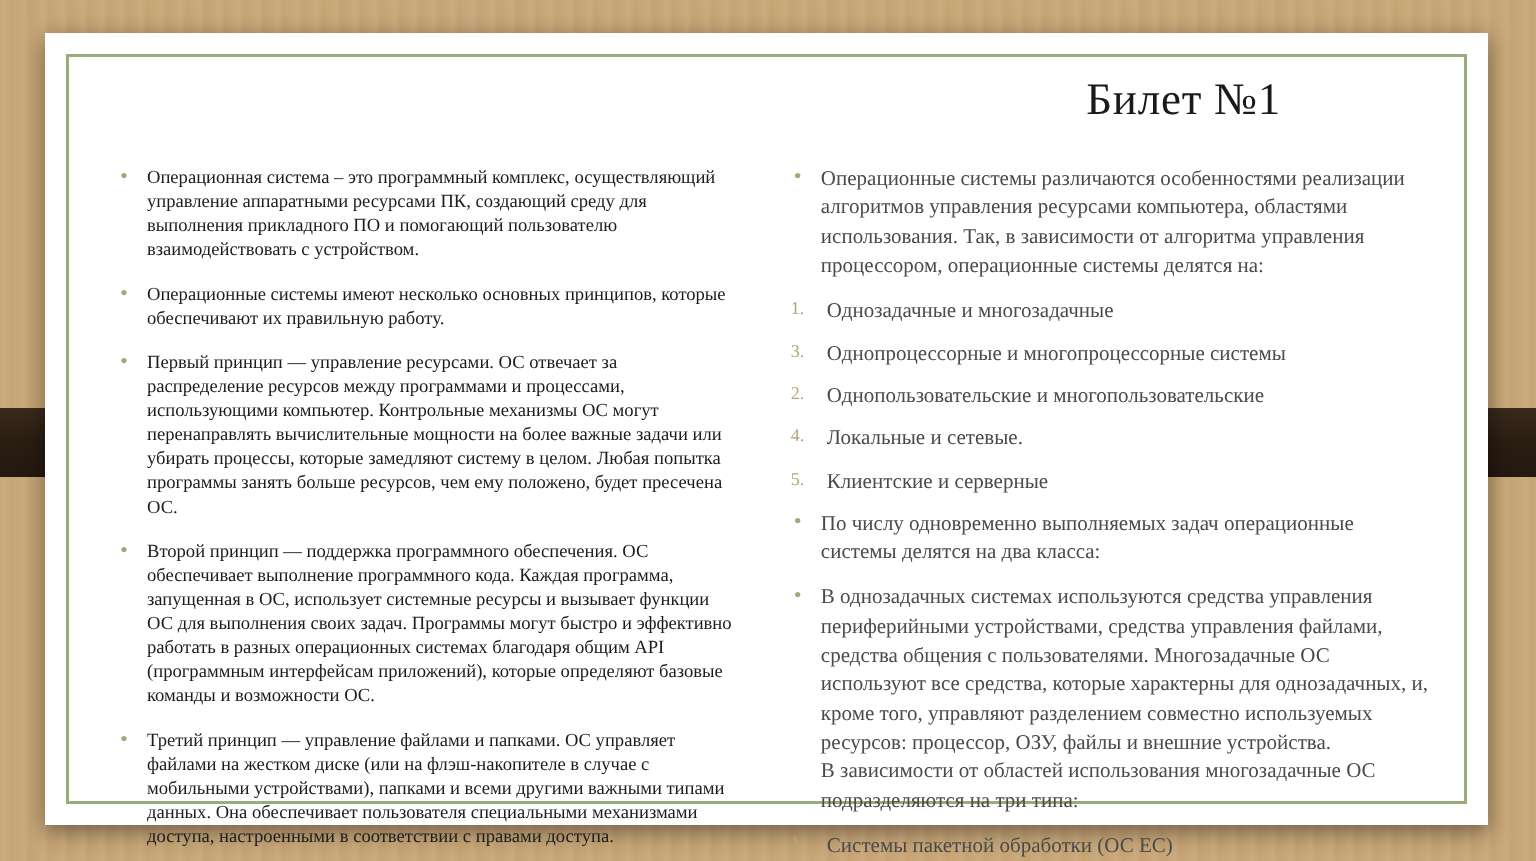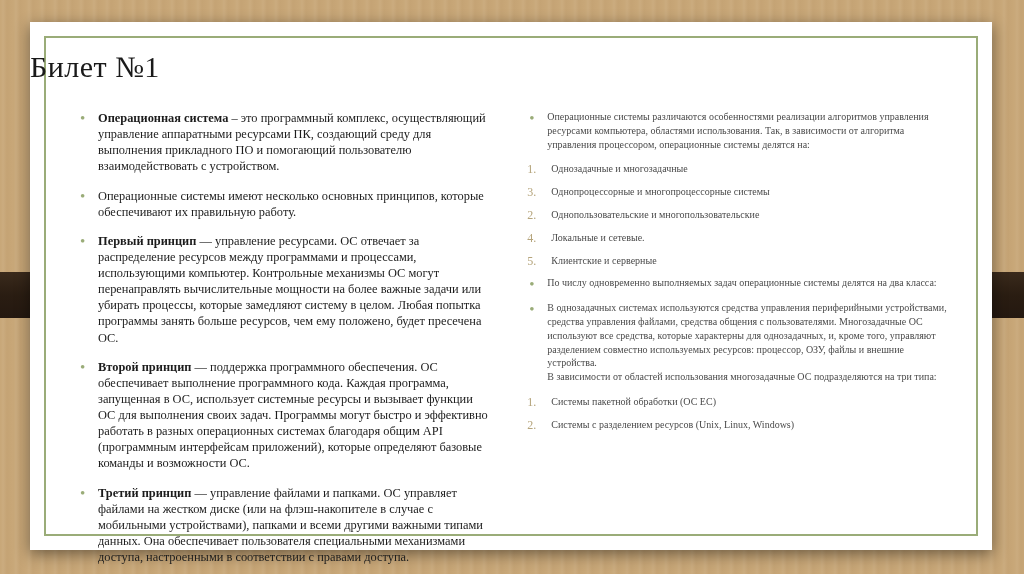--- a/index.html
+++ b/index.html
@@ -83,7 +83,7 @@
     top: 28px;
     left: 0;
     width: 824px;
-    text-align: left;
+    text-align: right;
     font-size: 30px;
     color: #1a1a1a;
     letter-spacing: 0.5px;

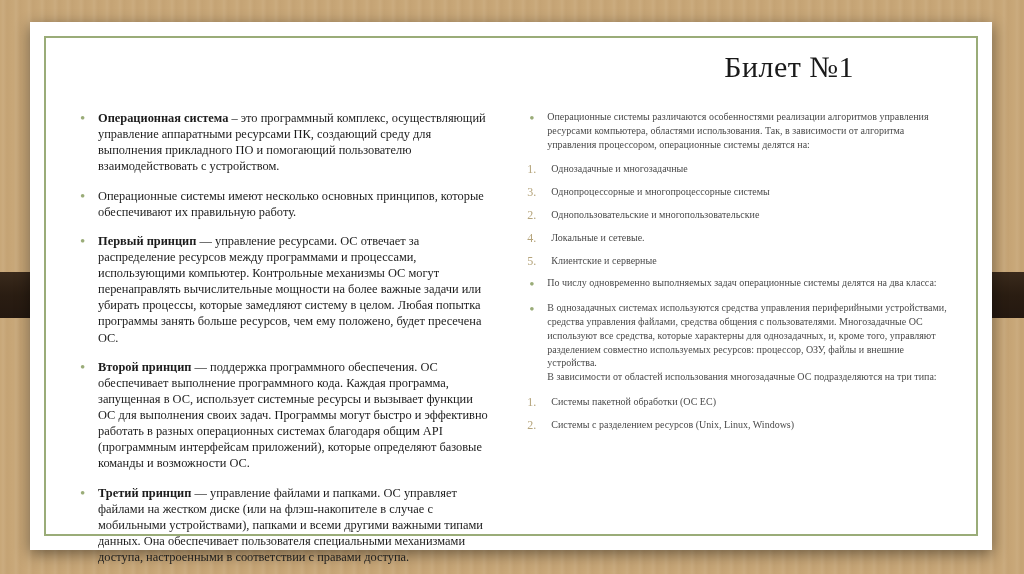--- a/index.html
+++ b/index.html
@@ -137,7 +137,7 @@
     font-size: 12px;
     top: 0;
   }
-  .b { font-weight: bold; }
+  .b { font-weight: normal; }
 
   .col.right ul.blist > li {
     font-size: 10px;

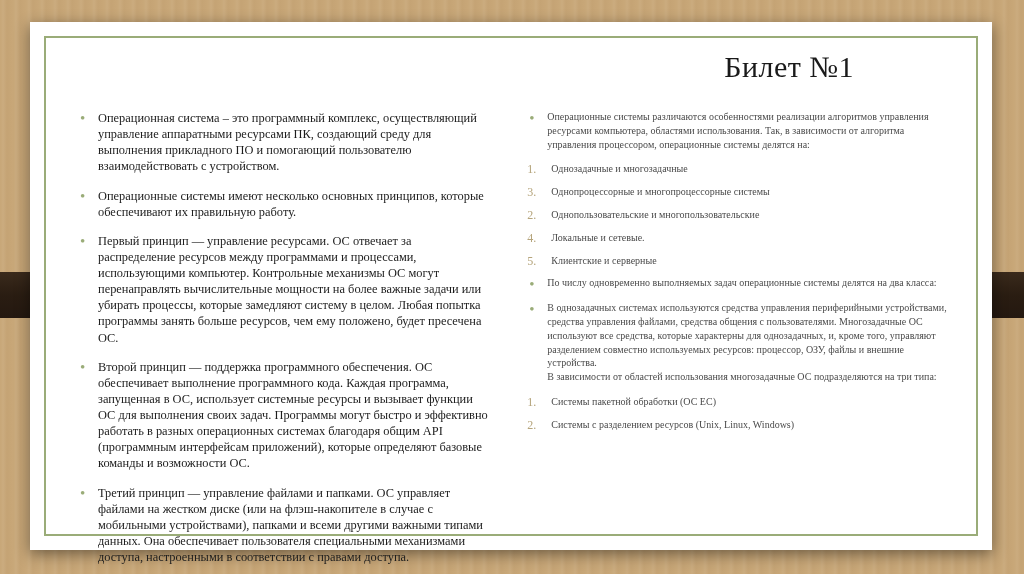--- a/index.html
+++ b/index.html
@@ -140,7 +140,7 @@
   .b { font-weight: normal; }
 
   .col.right ul.blist > li {
-    font-size: 10px;
+    font-size: 14px;
     line-height: 1.38;
     margin-bottom: 11px;
     color: #4a4a4a;

